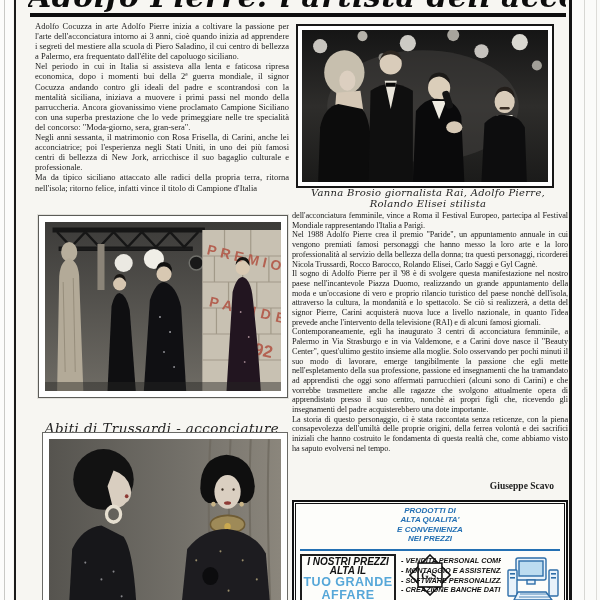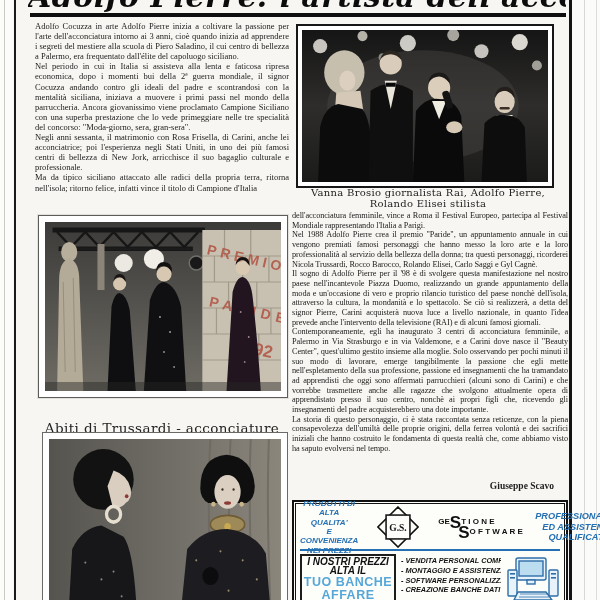--- a/index.html
+++ b/index.html
@@ -36,7 +36,7 @@
           box-shadow:0 0 0 1px #e2e1dc;}
   #photoC{left:42px;top:432px;width:232px;height:200px;border:1px solid #6a6a66;padding:6px;}
 
-  .cap{position:absolute;font-family:"DejaVu Serif",serif;text-align:center;color:#222;}
+  .cap{position:absolute;font-family:"DejaVu Serif",serif;font-style:italic;text-align:center;color:#222;}
   .cap-right{left:290px;top:187px;width:276px;font-size:10px;letter-spacing:.3px;}
   .cap-left{left:36px;top:420px;width:252px;font-size:13.5px;letter-spacing:.4px;}
 

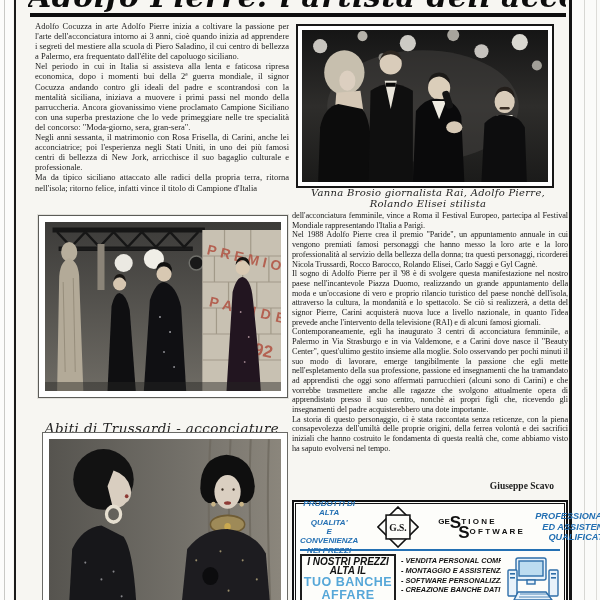--- a/index.html
+++ b/index.html
@@ -44,7 +44,7 @@
   #ad{position:absolute;left:292px;top:500px;width:272px;height:100px;border:2px solid #111;background:#fdfdfa;}
   #ad .inner{position:absolute;left:1px;top:1px;right:1px;bottom:-2px;border:1px solid #111;
     padding:2px 4px;font-family:"Liberation Sans",sans-serif;}
-  .ad-top{display:flex;align-items:center;gap:19px;height:42px;}
+  .ad-top{display:flex;align-items:center;gap:11px;height:42px;flex-direction:column;}
   .tag{color:#2470b3;font-weight:bold;font-style:italic;text-align:center;}
   .tag-left{width:86px;font-size:8px;line-height:9.3px;}
   .tag-right{flex:1;font-size:9.2px;line-height:10.5px;}

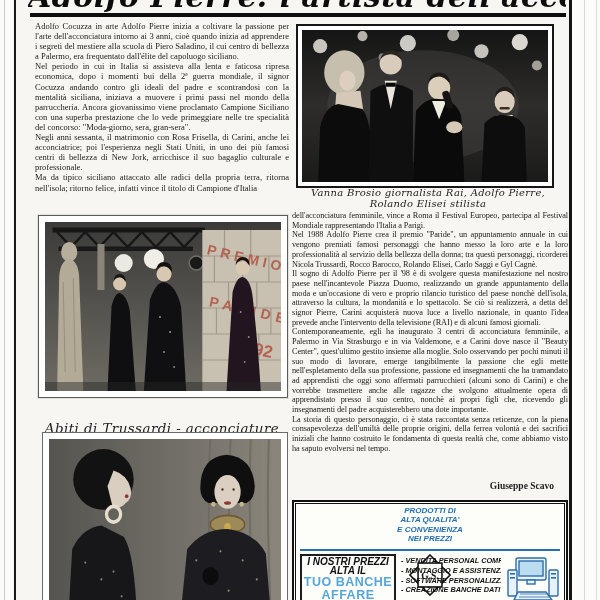--- a/index.html
+++ b/index.html
@@ -295,7 +295,7 @@
         <div class="prezzi">
           <div class="k">I NOSTRI PREZZI</div>
           <div class="k">ALTA IL</div>
-          <div class="v">TUO BANCHE</div>
+          <div class="v">TUO GRANDE</div>
           <div class="v">AFFARE</div>
         </div>
         <div class="services">

